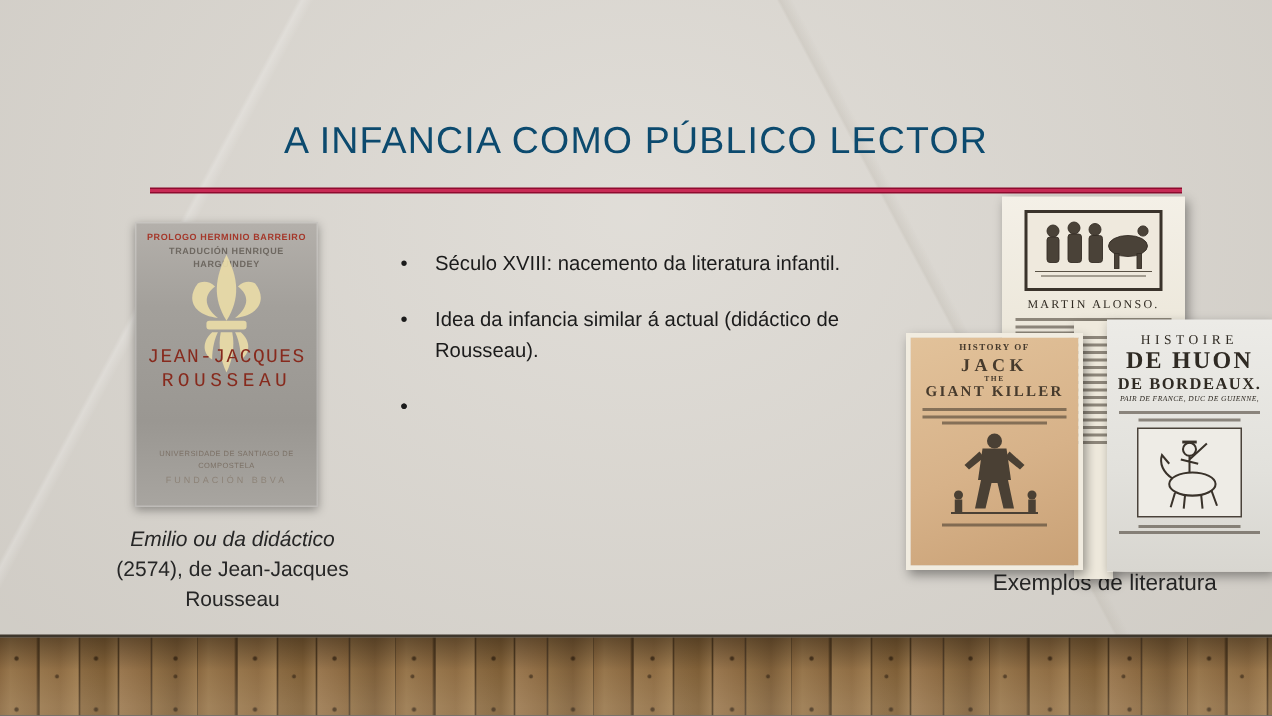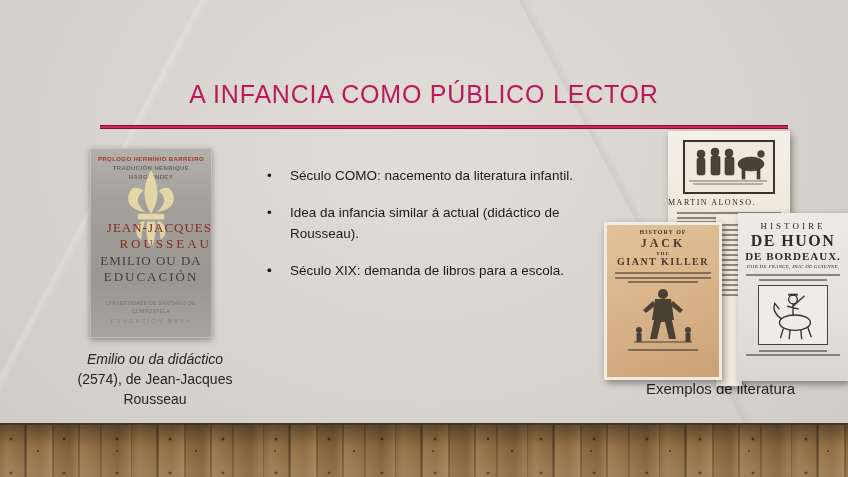--- a/index.html
+++ b/index.html
@@ -22,7 +22,7 @@
   .title{
     position:absolute; top:80px; left:0; width:100%;
     text-align:center; font-size:25px; letter-spacing:.8px;
-    color:#be185d; font-weight:400;
+    color:#0c4a6e; font-weight:400;
   }
   .title-rule{
     position:absolute; top:125px; left:100px; width:688px; height:4px;

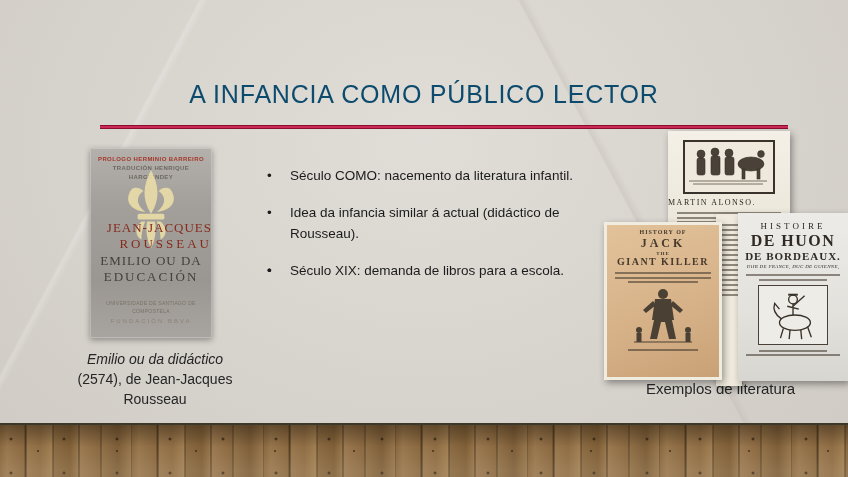--- a/index.html
+++ b/index.html
@@ -177,7 +177,7 @@
     <ul>
       <li>
         <span class="marker">•</span>
-        <span>Século COMO: nacemento da literatura infantil.</span>
+        <span>Século XVIII: nacemento da literatura infantil.</span>
       </li>
       <li>
         <span class="marker">•</span>

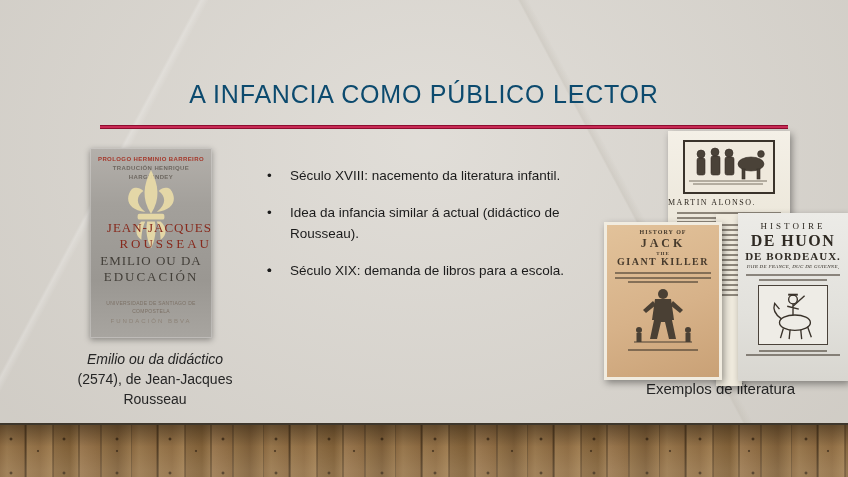--- a/index.html
+++ b/index.html
@@ -69,7 +69,7 @@
   .page-martin{
     left:668px; top:131px; width:122px; height:159px; z-index:1;
     background:linear-gradient(180deg,#f4f0e7,#ece7da 60%,#e2dccd);
-    text-align:left; font-family:"Liberation Serif", serif;
+    text-align:center; font-family:"Liberation Serif", serif;
   }
   .engraving{margin:9px auto 4px; width:88px; height:50px; border:2px solid #3a332b; background:#efe9dd;}
   .martin-title{font-size:8px; letter-spacing:1.5px; color:#2e2820; margin-top:2px;}

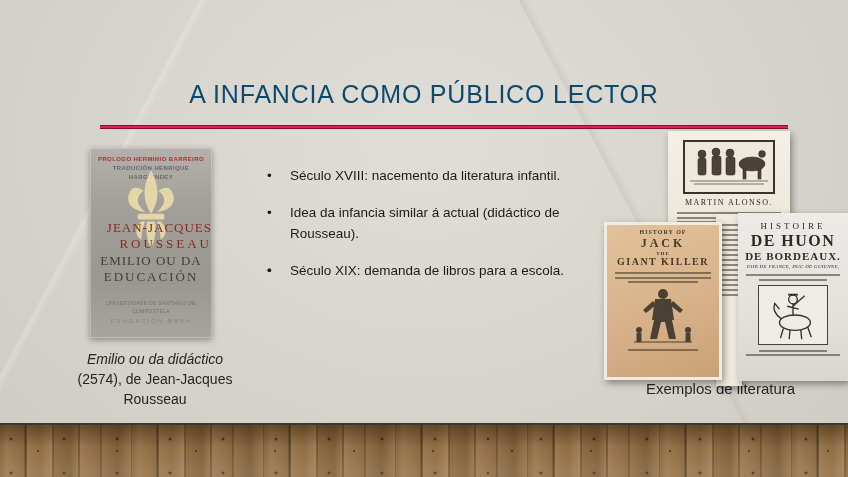--- a/index.html
+++ b/index.html
@@ -40,7 +40,7 @@
   .cover-header .l1{font-size:6px; color:#a5372a; font-weight:bold;}
   .cover-header .l2{font-size:6px; color:#6e6861; font-weight:bold;}
   .fleur{position:absolute; left:50%; top:20px; transform:translateX(-50%); width:58px; height:86px; opacity:.92;}
-  .cover-author{position:relative; margin-top:38px; font-family:Liberation Serif, serif; color:#872a1d; line-height:1.25;text-align:right;}
+  .cover-author{position:relative; margin-top:48px; font-family:Liberation Mono, monospace; color:#872a1d; line-height:1.25;}
   .cover-author .a1{font-size:13px; letter-spacing:1px;}
   .cover-author .a2{font-size:13px; letter-spacing:3px;}
   .cover-title{position:relative; font-family:"Liberation Serif", serif; color:#423e38; line-height:1.25;}

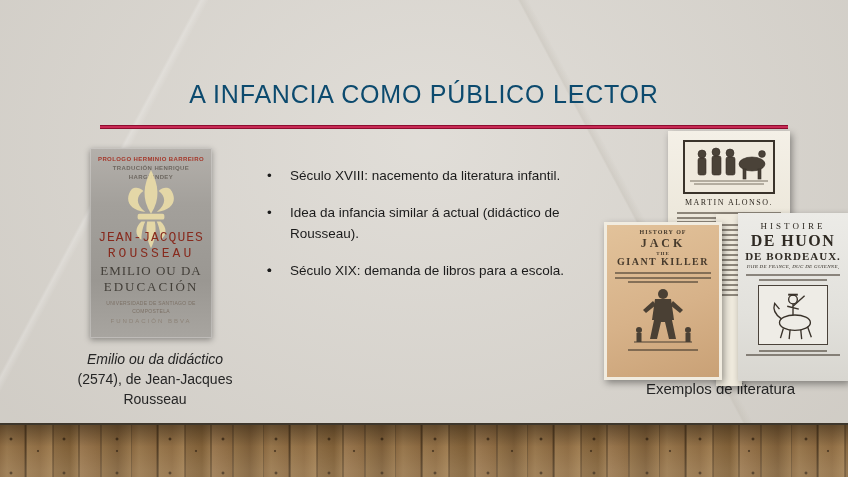--- a/index.html
+++ b/index.html
@@ -157,10 +157,6 @@
     <div class="cover-author">
       <div class="a1">JEAN-JACQUES</div>
       <div class="a2">ROUSSEAU</div>
-    </div>
-    <div class="cover-title">
-      <div class="t1">EMILIO OU DA</div>
-      <div class="t2">EDUCACIÓN</div>
     </div>
     <div class="cover-footer">
       <div class="f1">UNIVERSIDADE DE SANTIAGO DE COMPOSTELA</div>

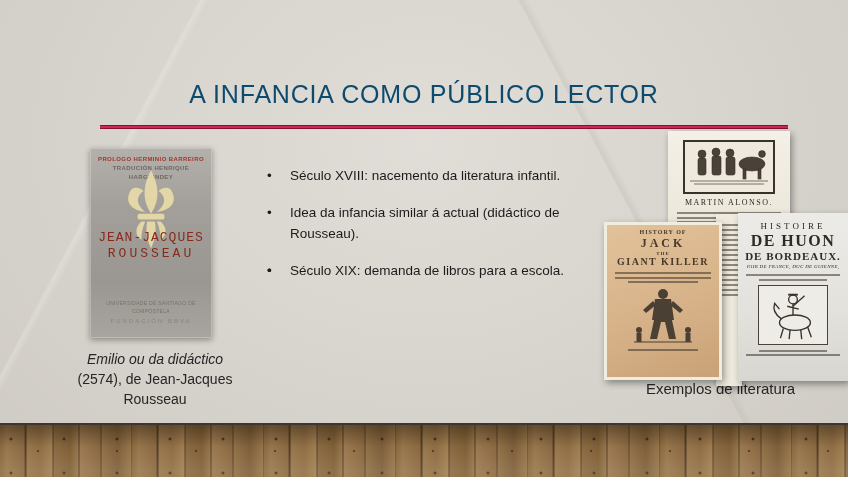--- a/index.html
+++ b/index.html
@@ -184,7 +184,6 @@
       </li>
       <li>
         <span class="marker">•</span>
-        <span>Século XIX: demanda de libros para a escola.</span>
       </li>
     </ul>
   </div>

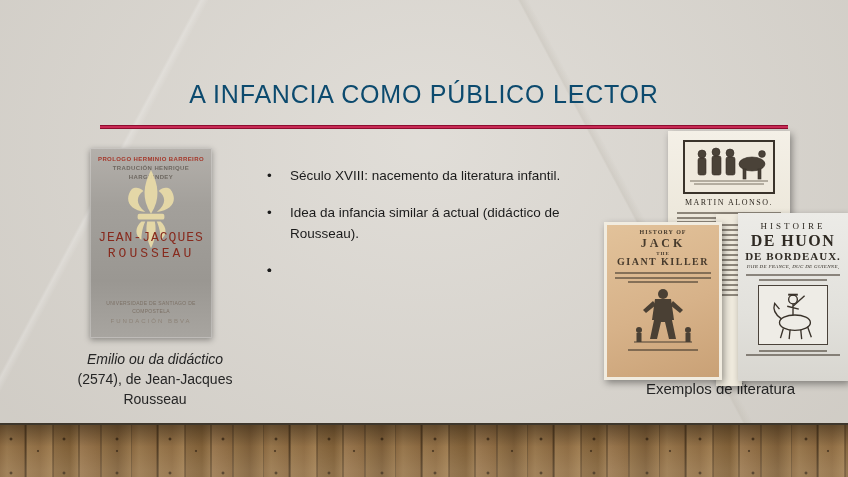--- a/index.html
+++ b/index.html
@@ -107,7 +107,7 @@
   .huon-box{margin:4px auto 0; width:68px; height:58px; border:1px solid #4a423a; background:#eeece6;}
 
   .caption-right{
-    position:absolute; left:623px; top:378px; width:195px;
+    position:absolute; left:639px; top:378px; width:195px;
     text-align:center; font-size:15px; color:#262626; line-height:1.4;
   }
 

